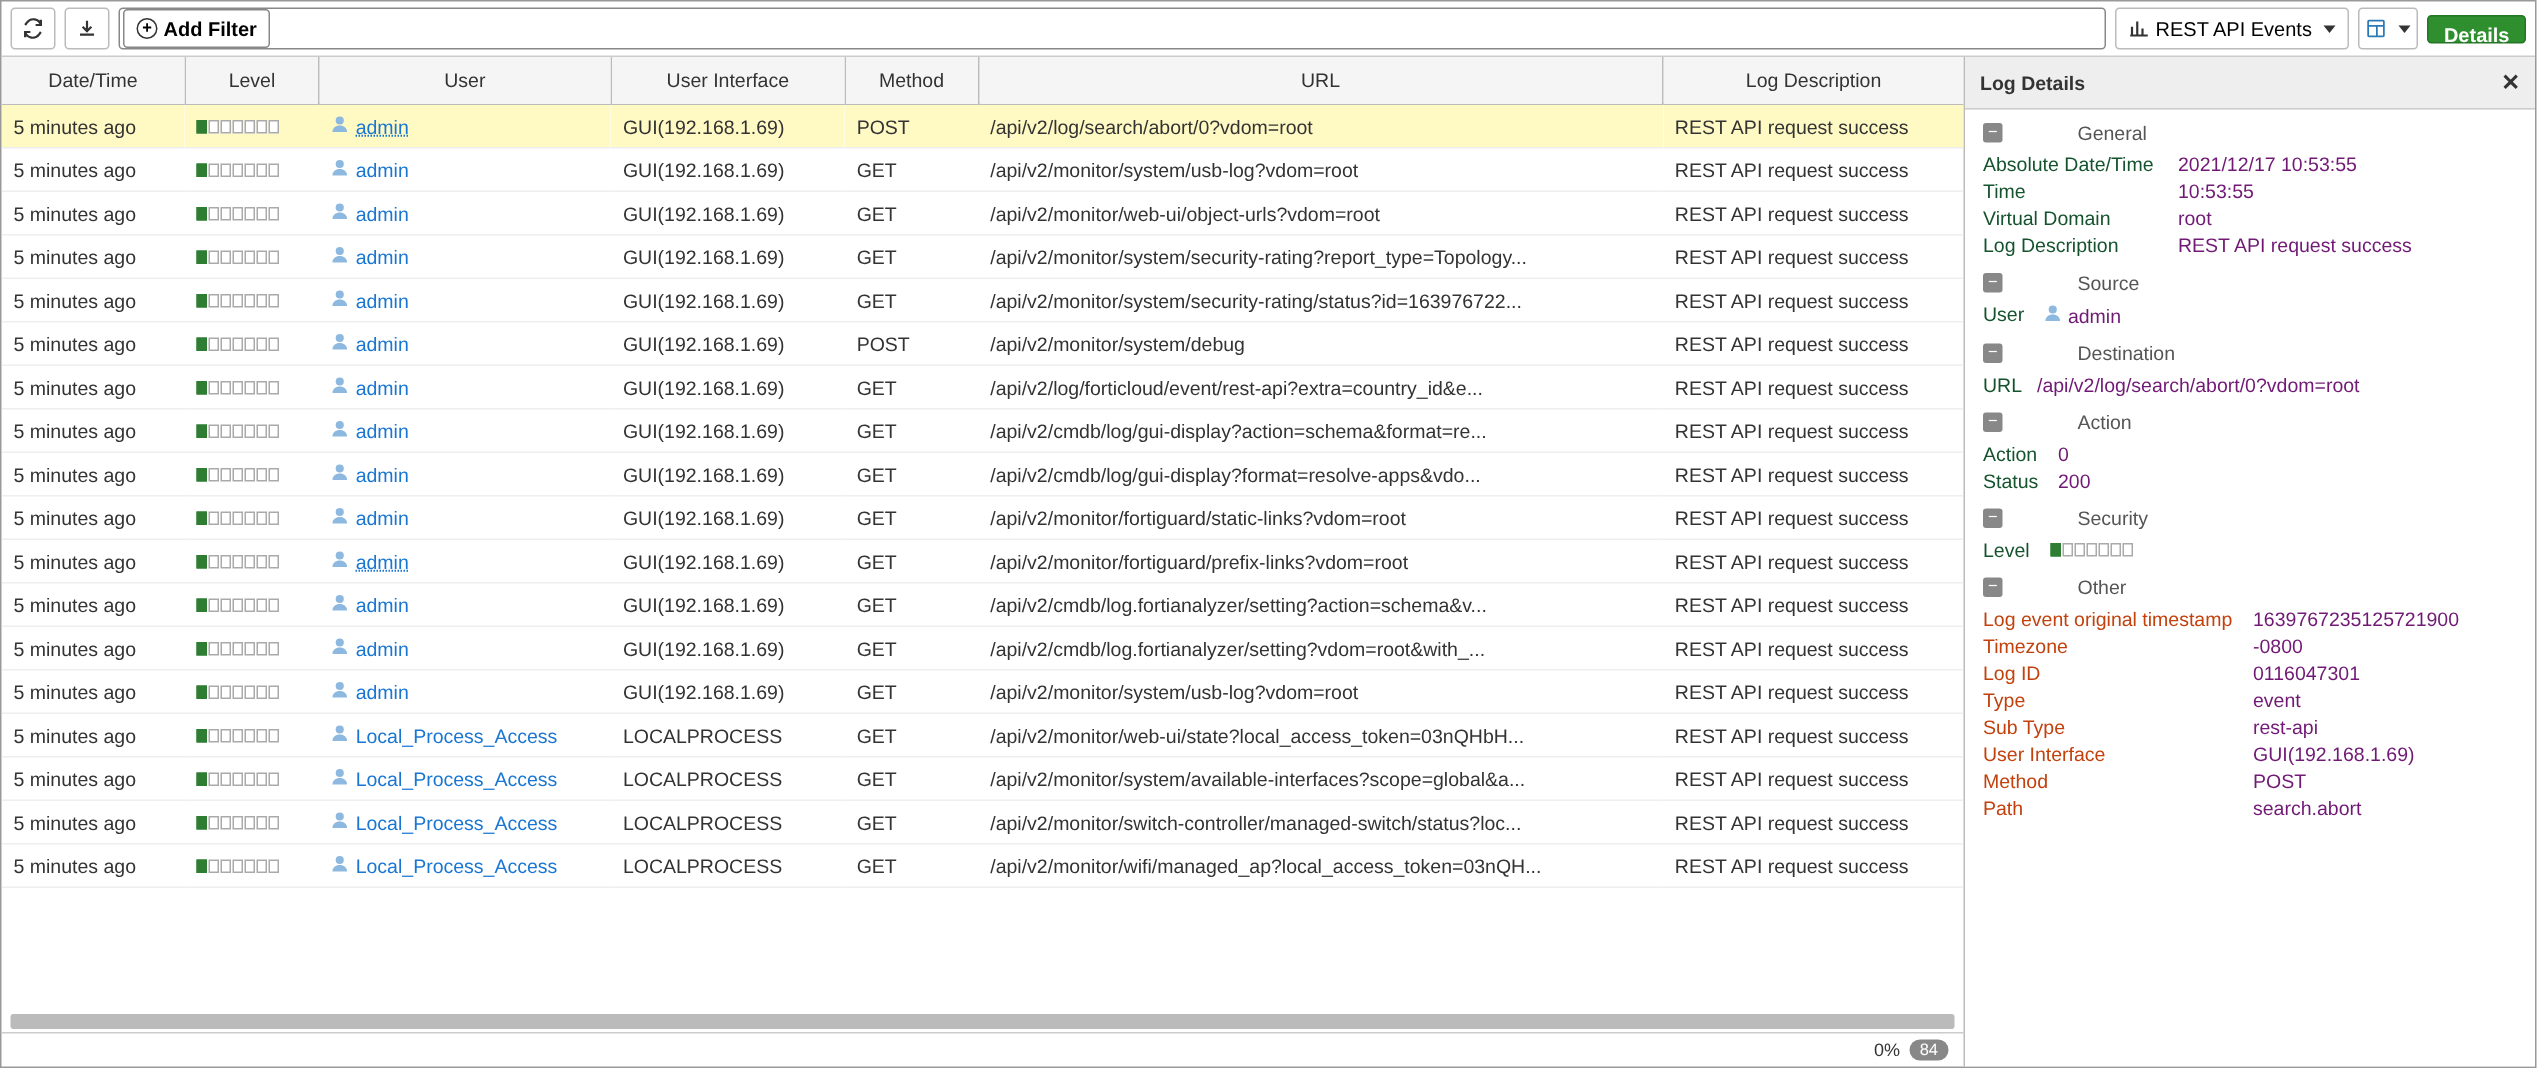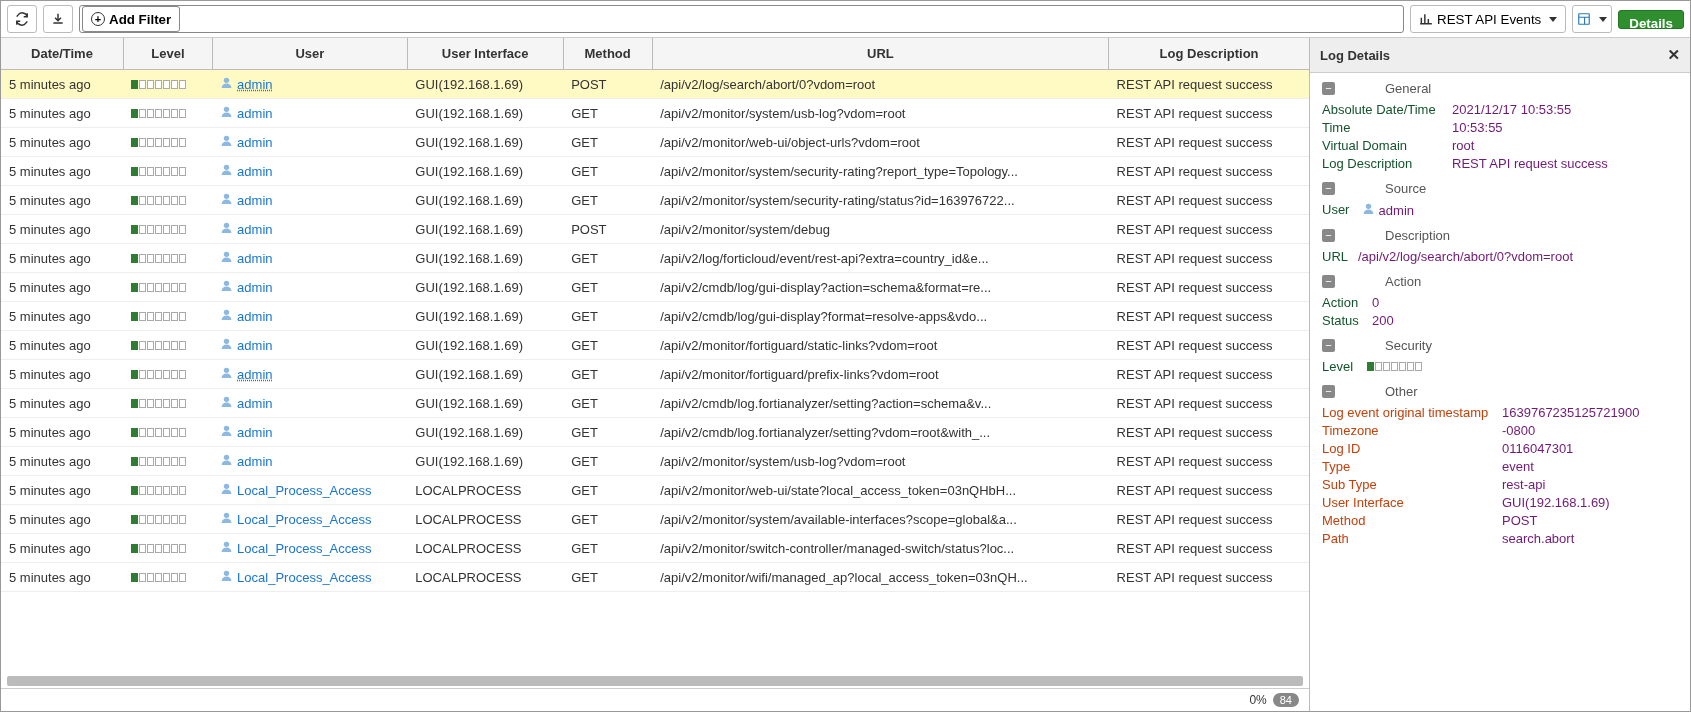--- a/index.html
+++ b/index.html
@@ -16,7 +16,7 @@
 .table-wrap { flex: 1; display: flex; flex-direction: column; min-width: 0; border-right: 1px solid #bbb; }
 .table-scroll { flex: 1; overflow: auto; }
 table { width: 100%; border-collapse: collapse; }
-th { background: #f5f5f5; border-bottom: 1px solid #bbb; border-right: 1px solid #bbb; padding: 8px 6px; text-align: center; font-weight: bold; position: sticky; top: 0; }
+th { background: #f5f5f5; border-bottom: 1px solid #bbb; border-right: 1px solid #bbb; padding: 8px 6px; text-align: center; font-weight: normal; position: sticky; top: 0; }
 th:last-child { border-right: none; }
 td { border-bottom: 1px solid #eee; padding: 6px 8px; white-space: nowrap; overflow: hidden; text-overflow: ellipsis; }
 tr.selected td { background: #fff9c4; }

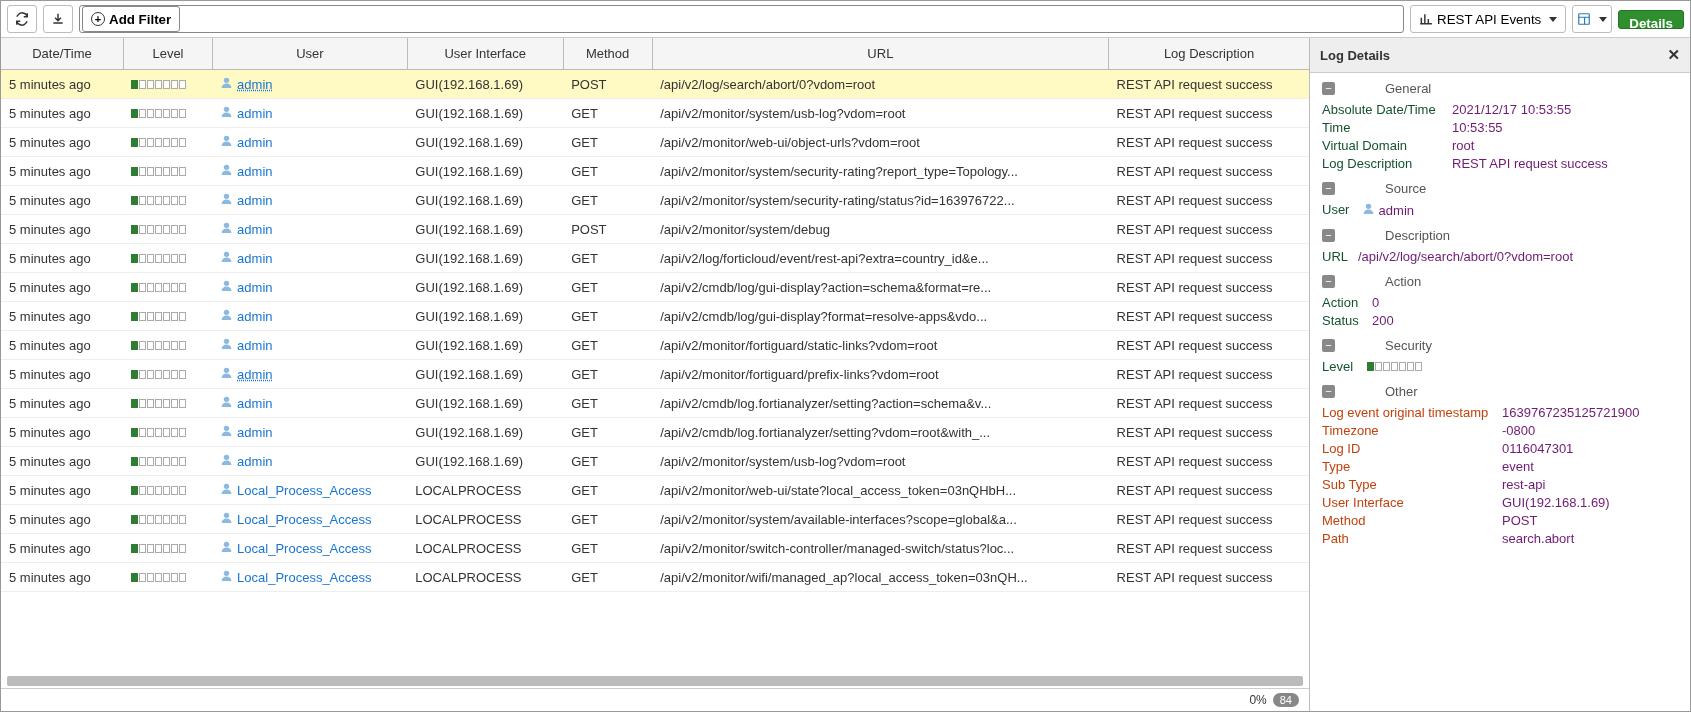--- a/index.html
+++ b/index.html
@@ -525,7 +525,7 @@
           <div class="section">
             <div class="section-head">
               <span class="collapse-icon">−</span>
-              <span class="section-title">Description</span>
+              <span class="section-title">Destination</span>
             </div>
             <div class="kv">
               <span class="kv-label" style="width:36px">URL</span>

